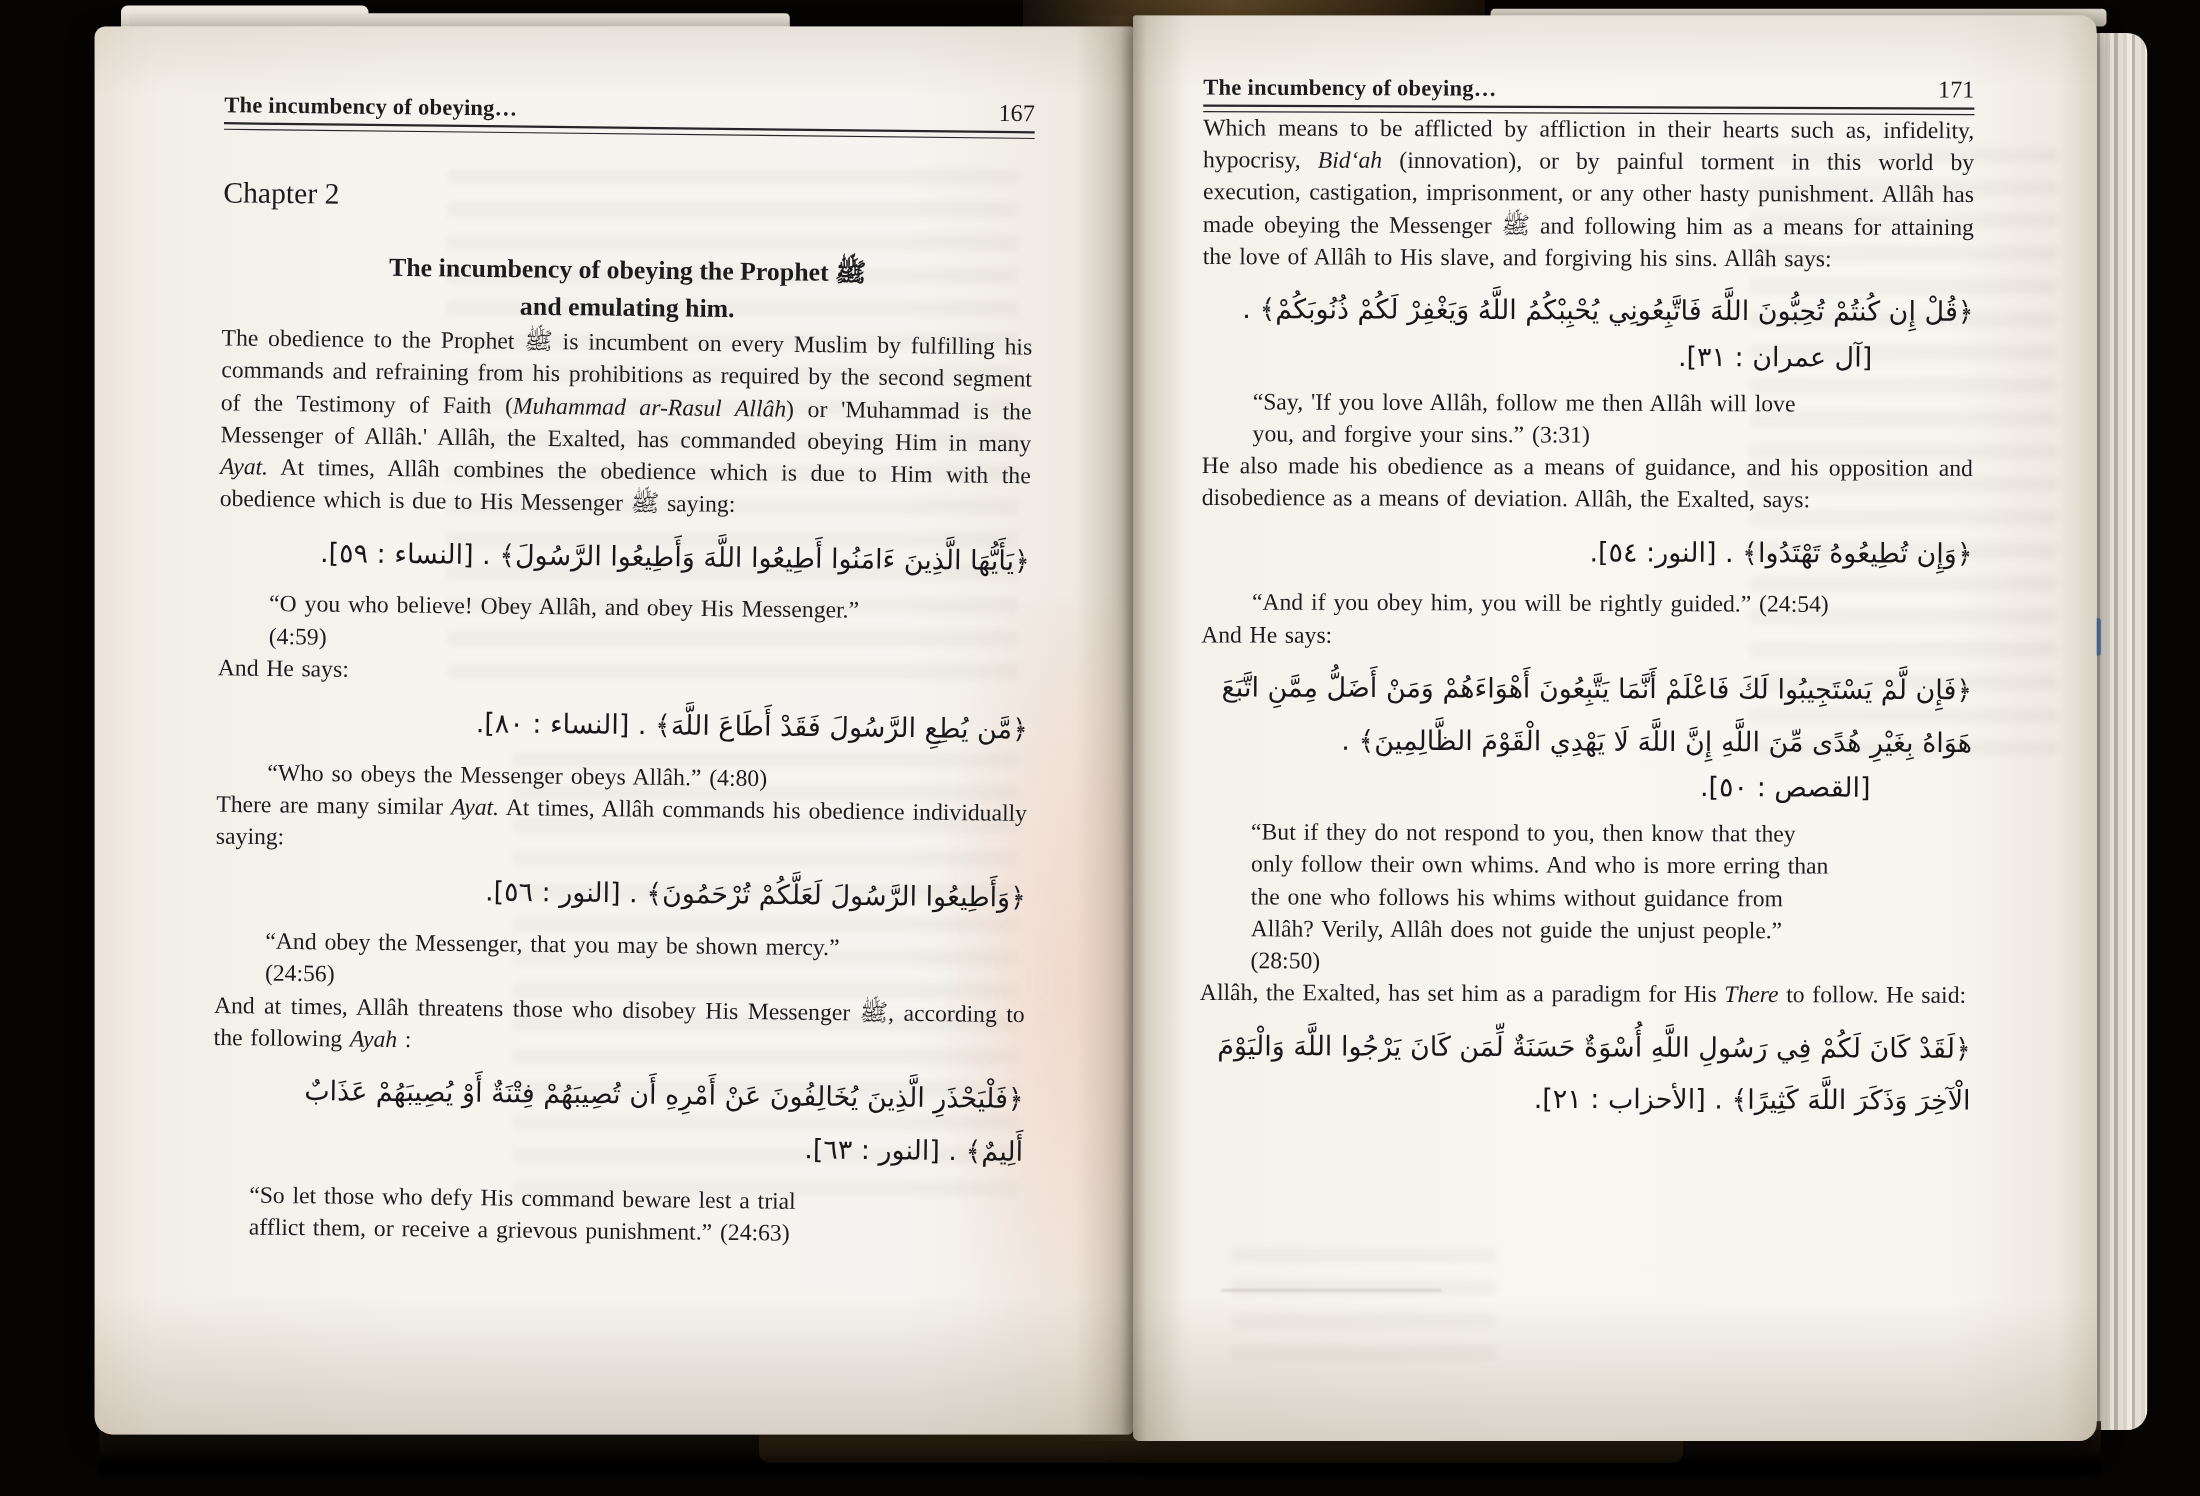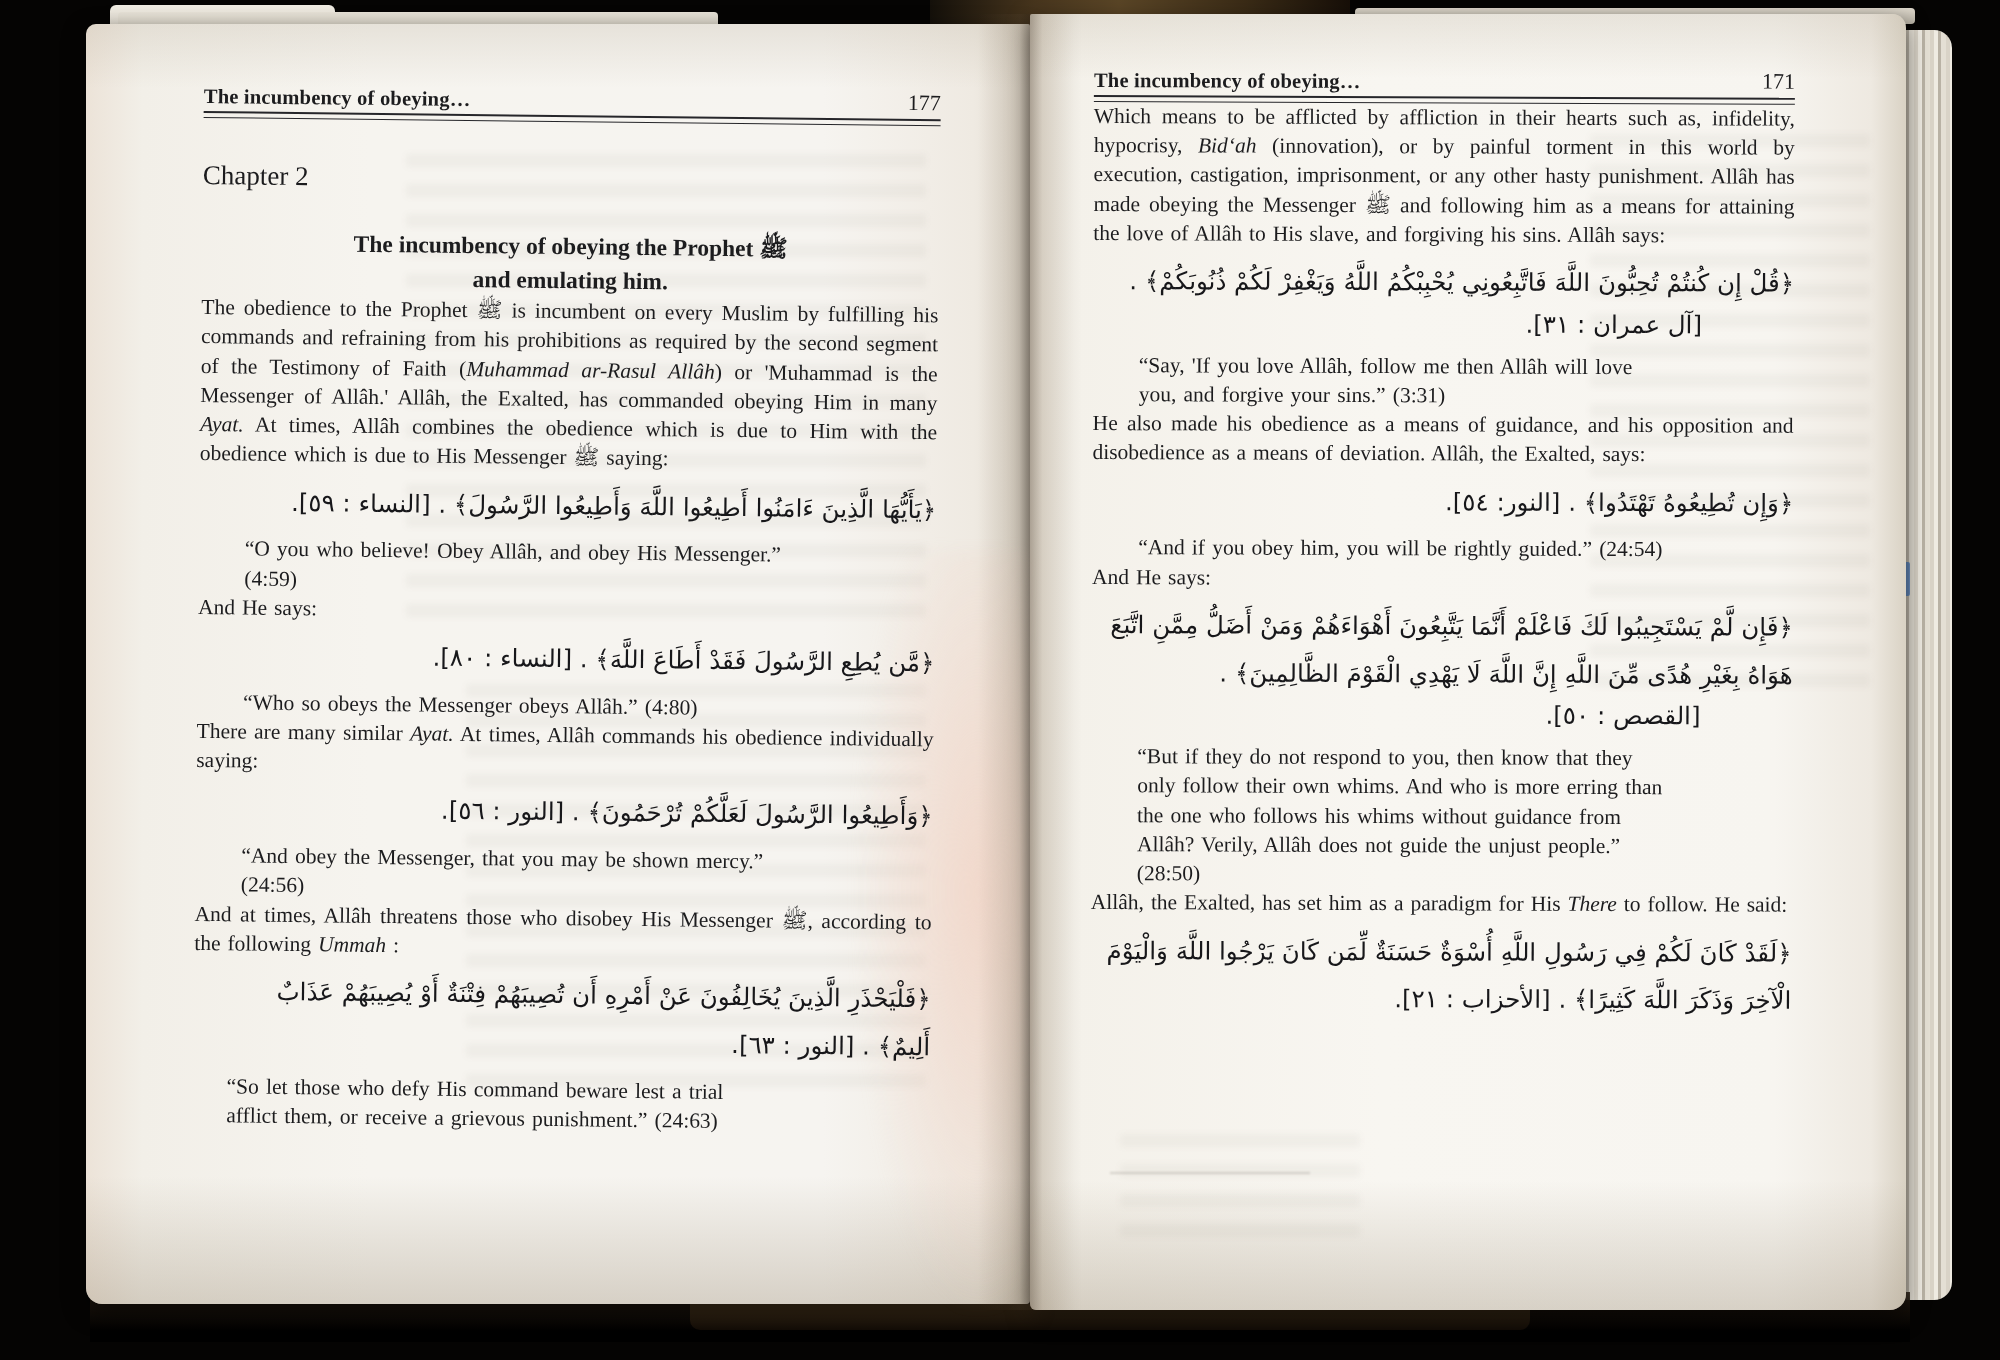--- a/index.html
+++ b/index.html
@@ -77,7 +77,7 @@
   <div class="content contentL">
     <div class="pg-header">
       <span class="title">The incumbency of obeying…</span>
-      <span class="pgnum">177</span>
+      <span class="pgnum">167</span>
     </div>
     <div class="hrule"></div>
 

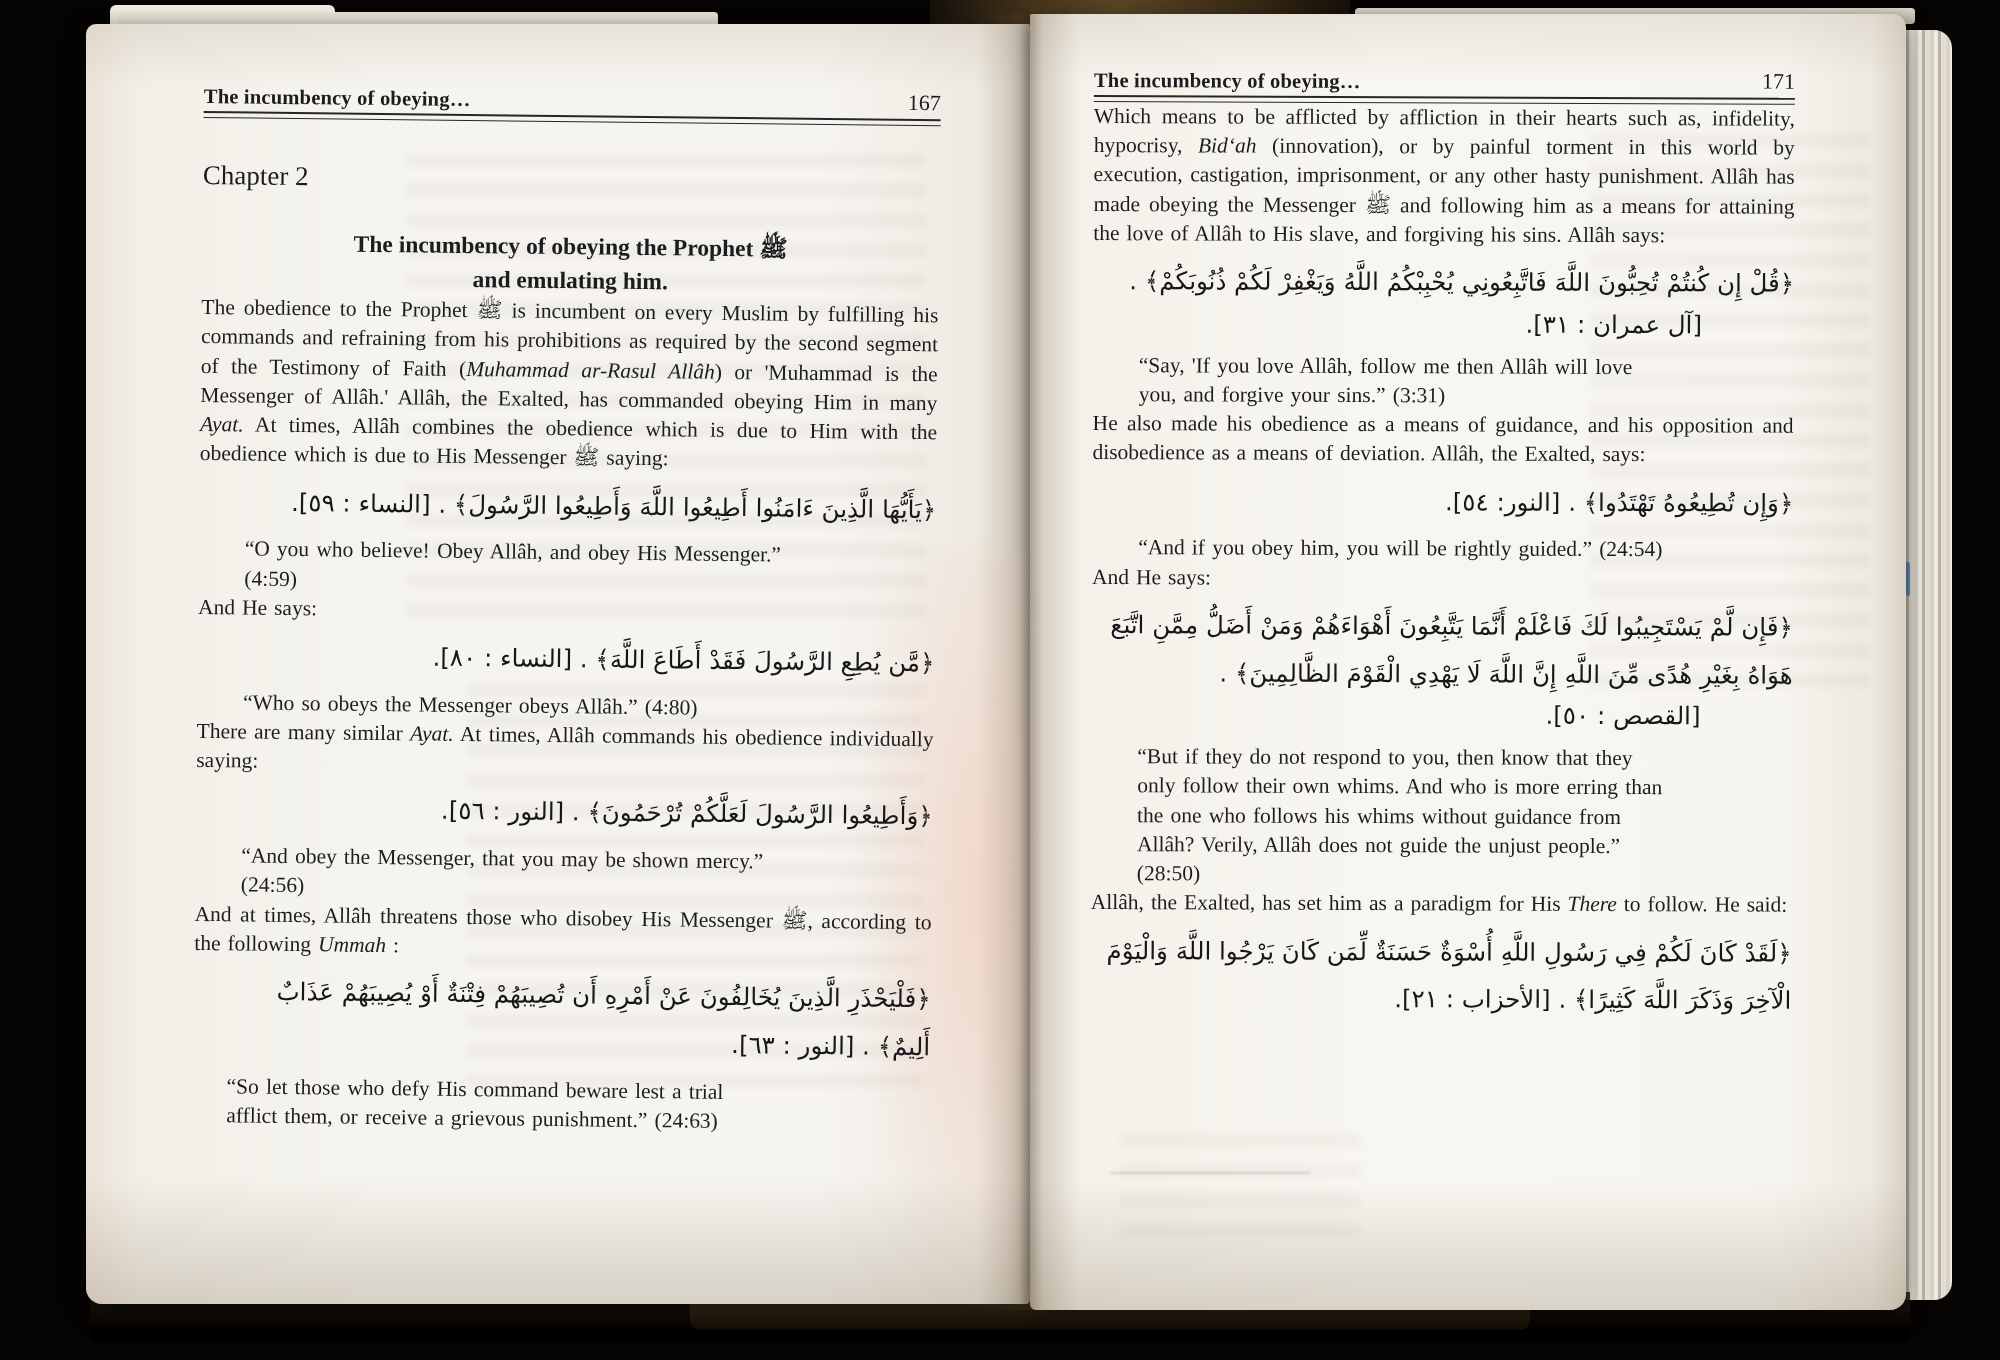--- a/index.html
+++ b/index.html
@@ -105,7 +105,7 @@
     <div class="quote">“And  obey the Messenger, that you may be shown mercy.”
 (24:56)</div>
 
-    <p class="body j mt-md"><span>And at  times, Allâh threatens those who disobey His Messenger ﷺ, according to the following </span><span class="it">Ummah</span><span> :</span></p>
+    <p class="body j mt-md"><span>And at  times, Allâh threatens those who disobey His Messenger ﷺ, according to the following </span><span class="it">Ayah</span><span> :</span></p>
 
     <div class="arabic">﴿فَلْيَحْذَرِ الَّذِينَ يُخَالِفُونَ عَنْ أَمْرِهِ أَن تُصِيبَهُمْ فِتْنَةٌ أَوْ يُصِيبَهُمْ عَذَابٌ</div>
     <div class="arabic cont">أَلِيمٌ﴾ . [النور : ٦٣].</div>

